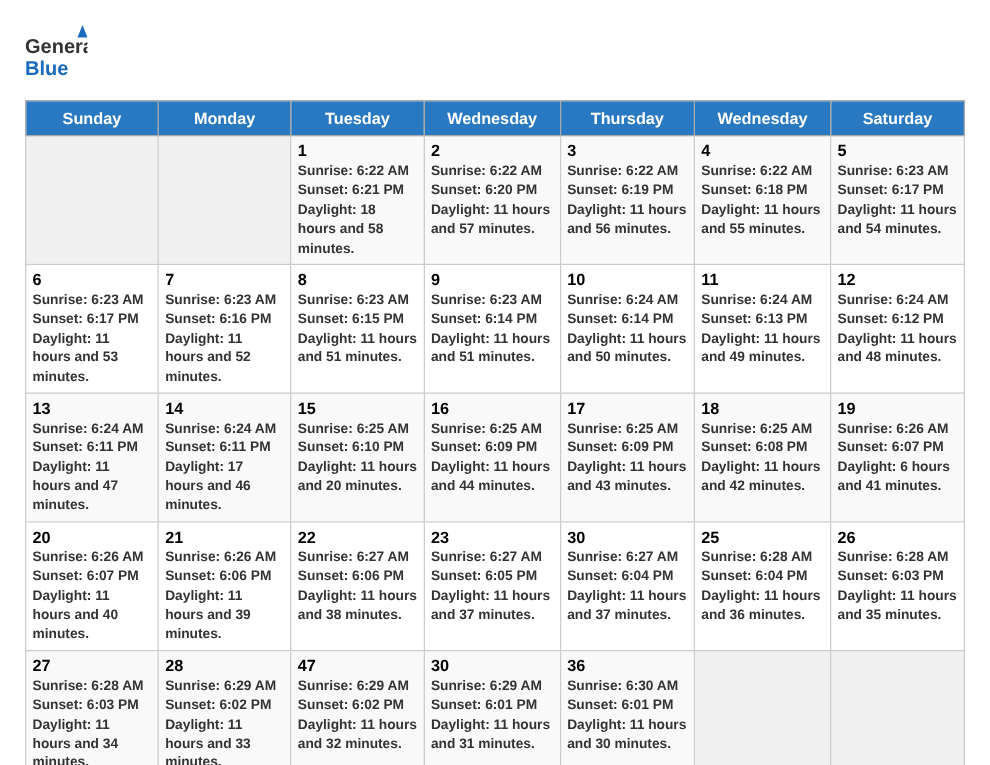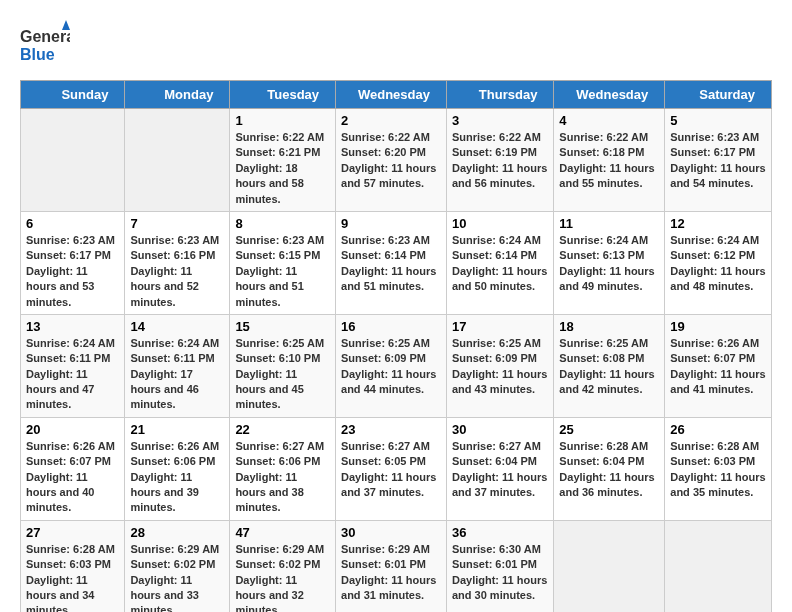--- a/index.html
+++ b/index.html
@@ -40,8 +40,8 @@
     thead tr th {
       background-color: #2979c2;
       color: #fff;
-      padding: 6px 16px;
-      text-align: right;
+      padding: 6px 4px;
+      text-align: center;
       font-size: 13px;
       font-weight: bold;
       border: 1px solid #aaa;

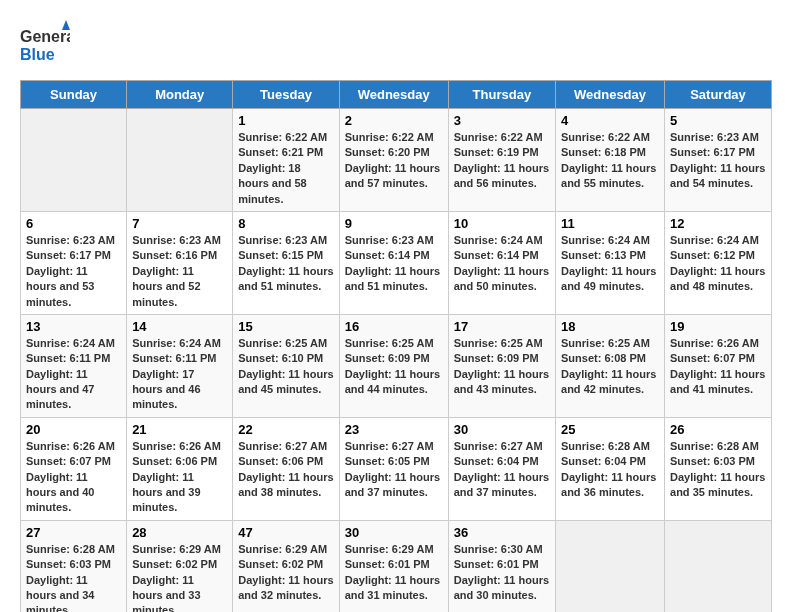--- a/index.html
+++ b/index.html
@@ -226,7 +226,7 @@
         <div class="day-info">
           <span>Sunrise: 6:25 AM</span><br>
           <span>Sunset: 6:10 PM</span><br>
-          <span>Daylight: 11 hours and 45 minutes.</span>
+          <span>Daylight: 11 hours and 20 minutes.</span>
         </div>
       </td>
         <td>

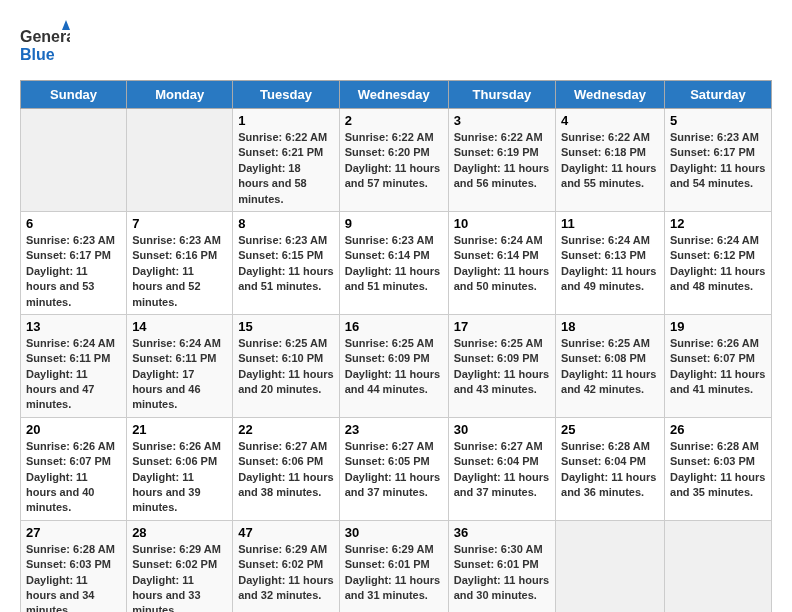--- a/index.html
+++ b/index.html
@@ -258,7 +258,7 @@
         <div class="day-info">
           <span>Sunrise: 6:26 AM</span><br>
           <span>Sunset: 6:07 PM</span><br>
-          <span>Daylight: 11 hours and 41 minutes.</span>
+          <span>Daylight: 6 hours and 41 minutes.</span>
         </div>
       </td>
       </tr>

